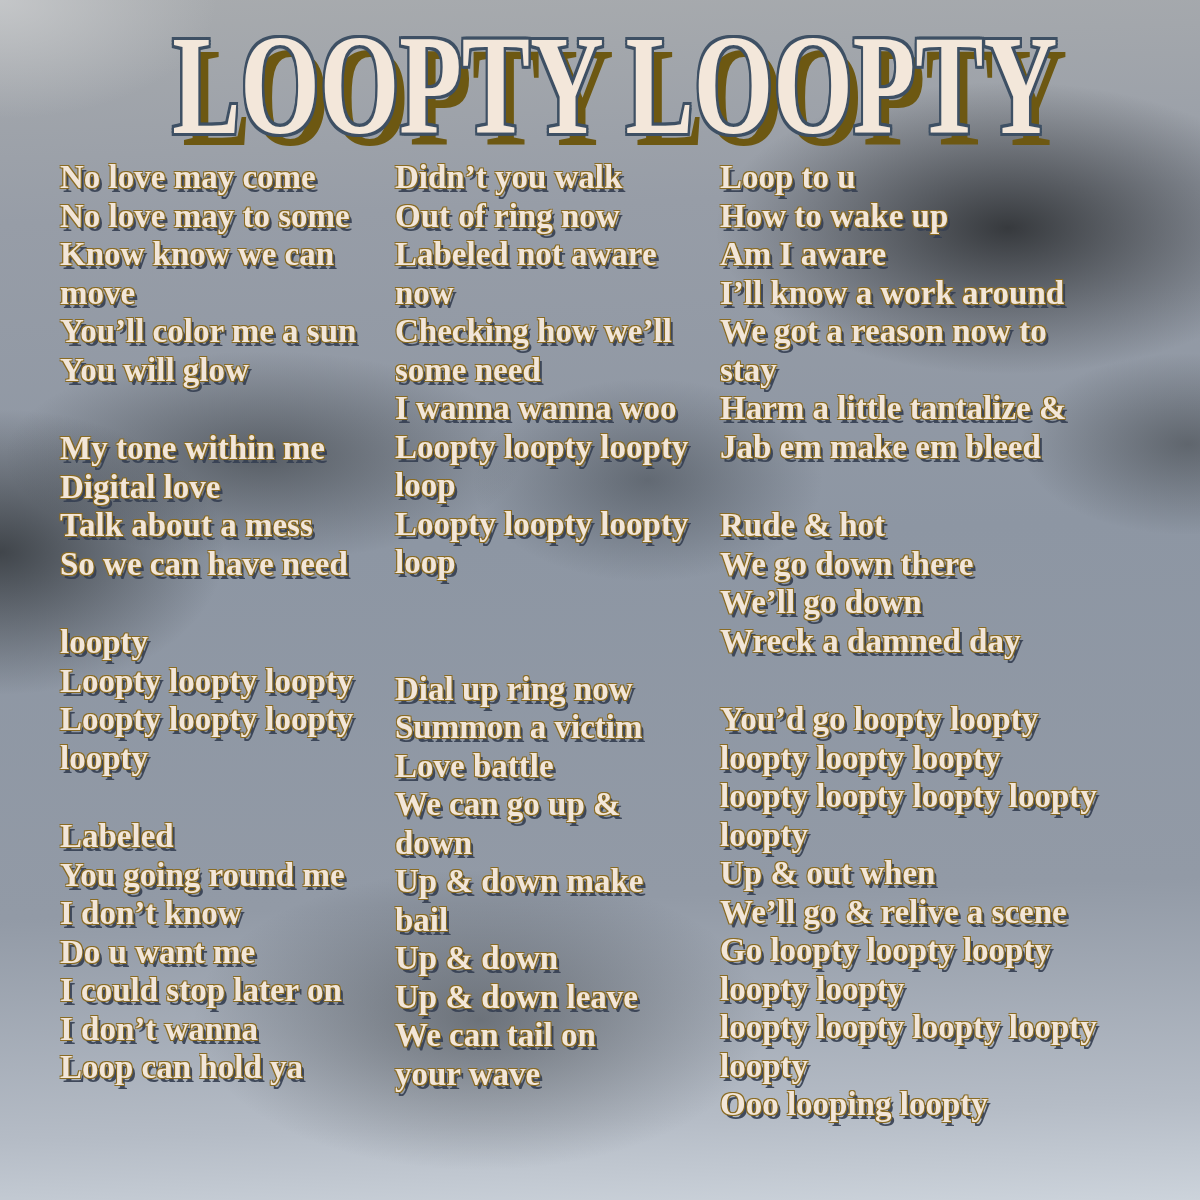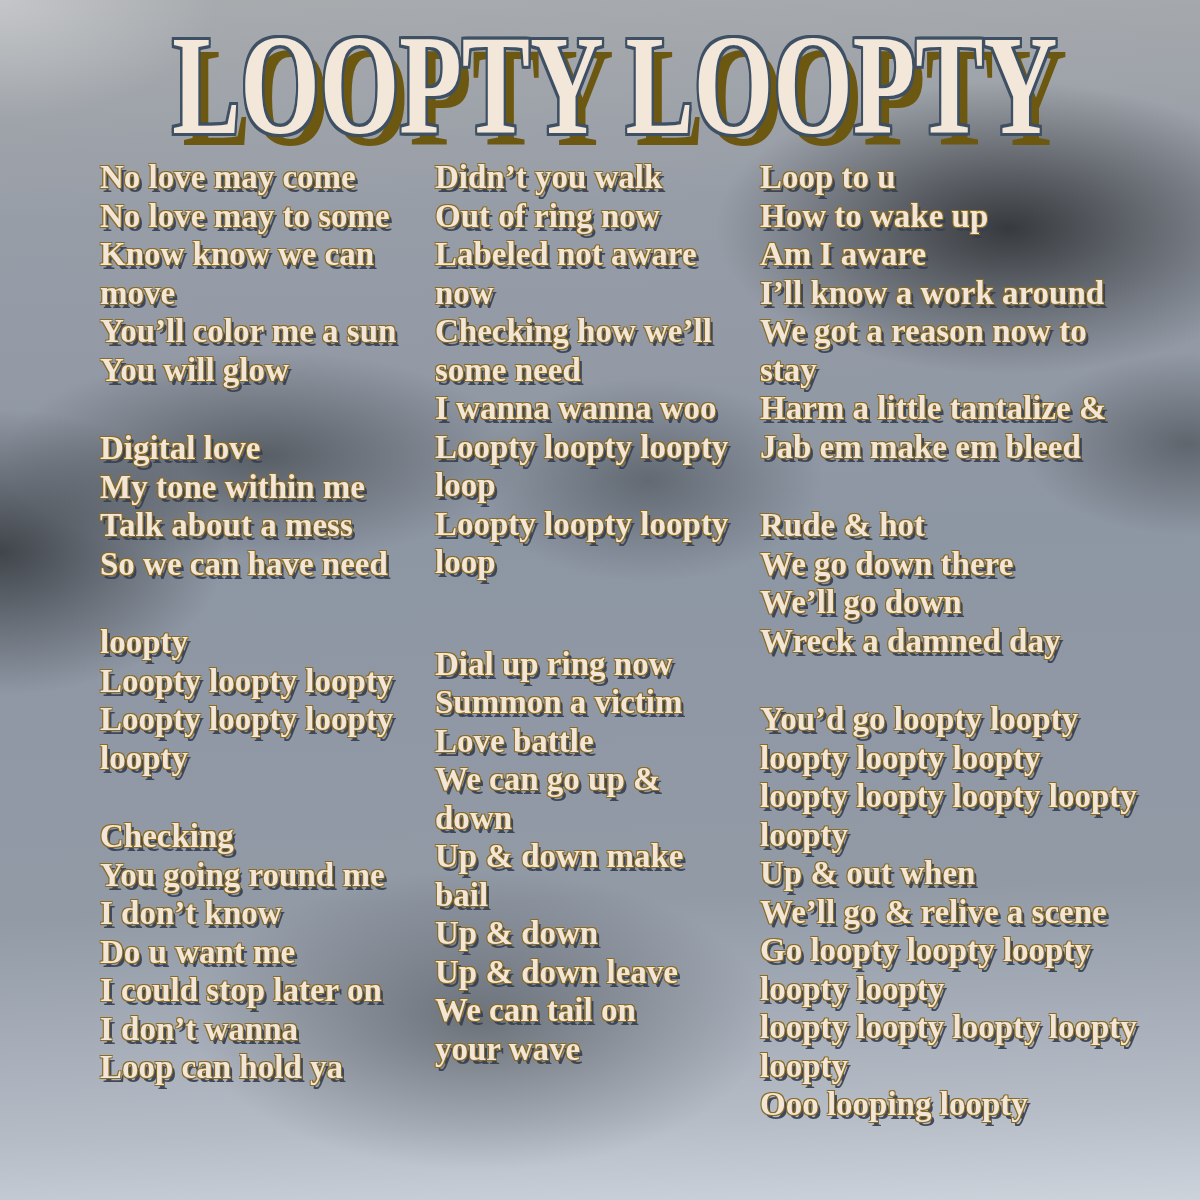--- a/index.html
+++ b/index.html
@@ -54,7 +54,7 @@
   }
   .columns {
     display: flex;
-    padding-left: 100px;
+    padding-left: 60px;
     margin-top: 2px;
   }
   .column { flex: 0 0 auto; }

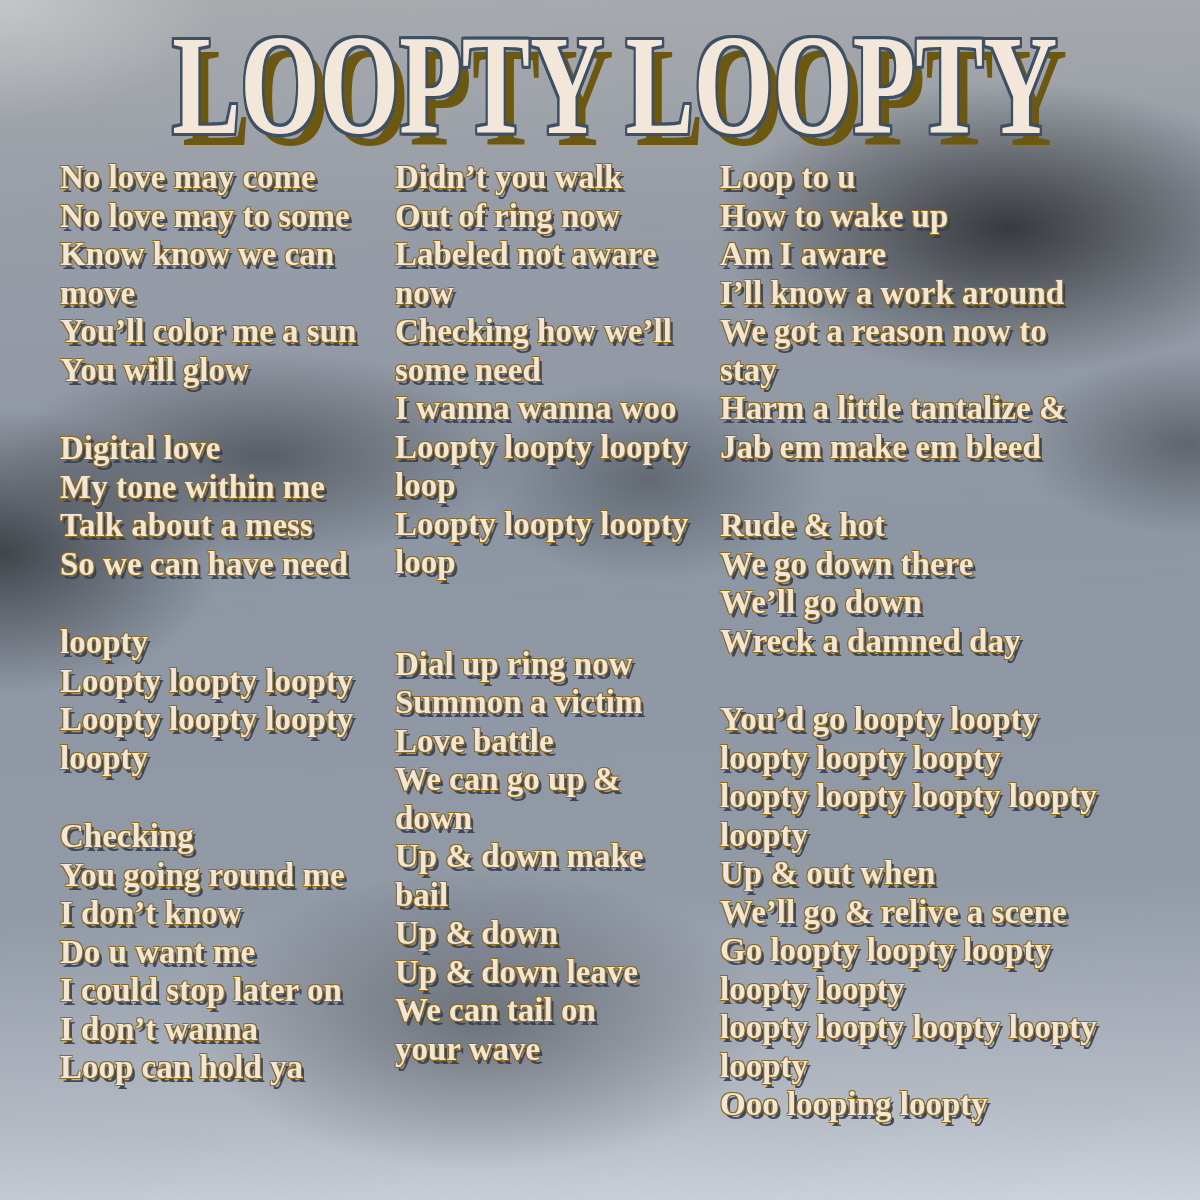--- a/index.html
+++ b/index.html
@@ -91,8 +91,8 @@
           <div class="line">You will glow</div>
         </div>
         <div class="stanza">
+          <div class="line">My tone within me</div>
           <div class="line">Digital love</div>
-          <div class="line">My tone within me</div>
           <div class="line">Talk about a mess</div>
           <div class="line">So we can have need</div>
         </div>

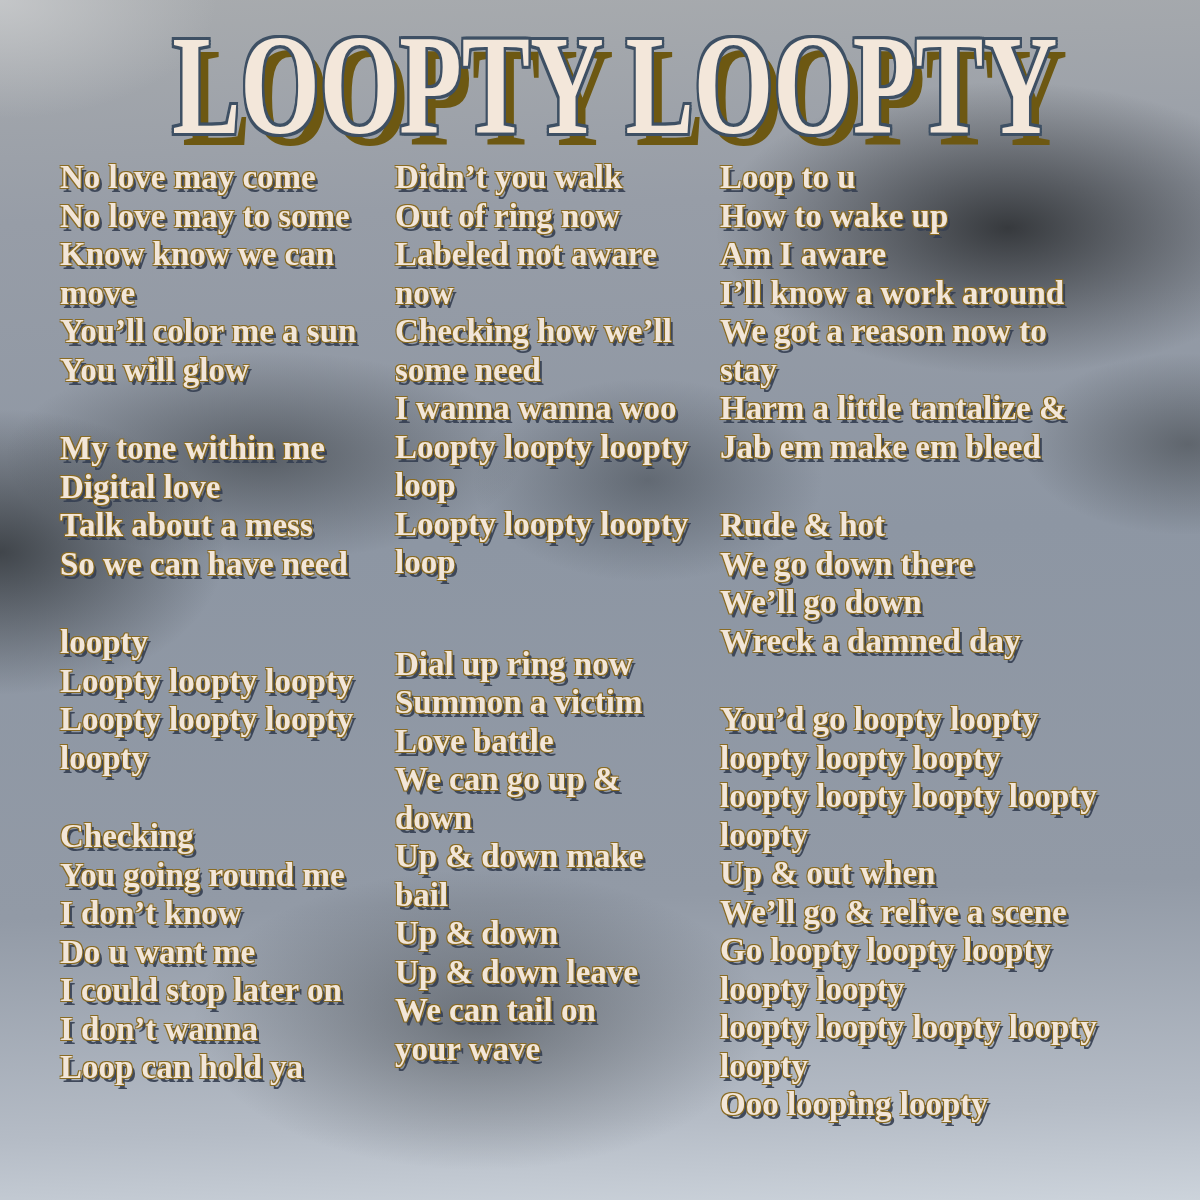--- a/index.html
+++ b/index.html
@@ -73,7 +73,7 @@
        3px  4px 0 rgba(54,64,82,0.92);
   }
   .stanza + .stanza { margin-top: 40px; }
-  .column.col2 .stanza + .stanza { margin-top: 63px; }
+  .column.col2 .stanza + .stanza { margin-top: 88px; }
 </style>
 </head>
 <body>

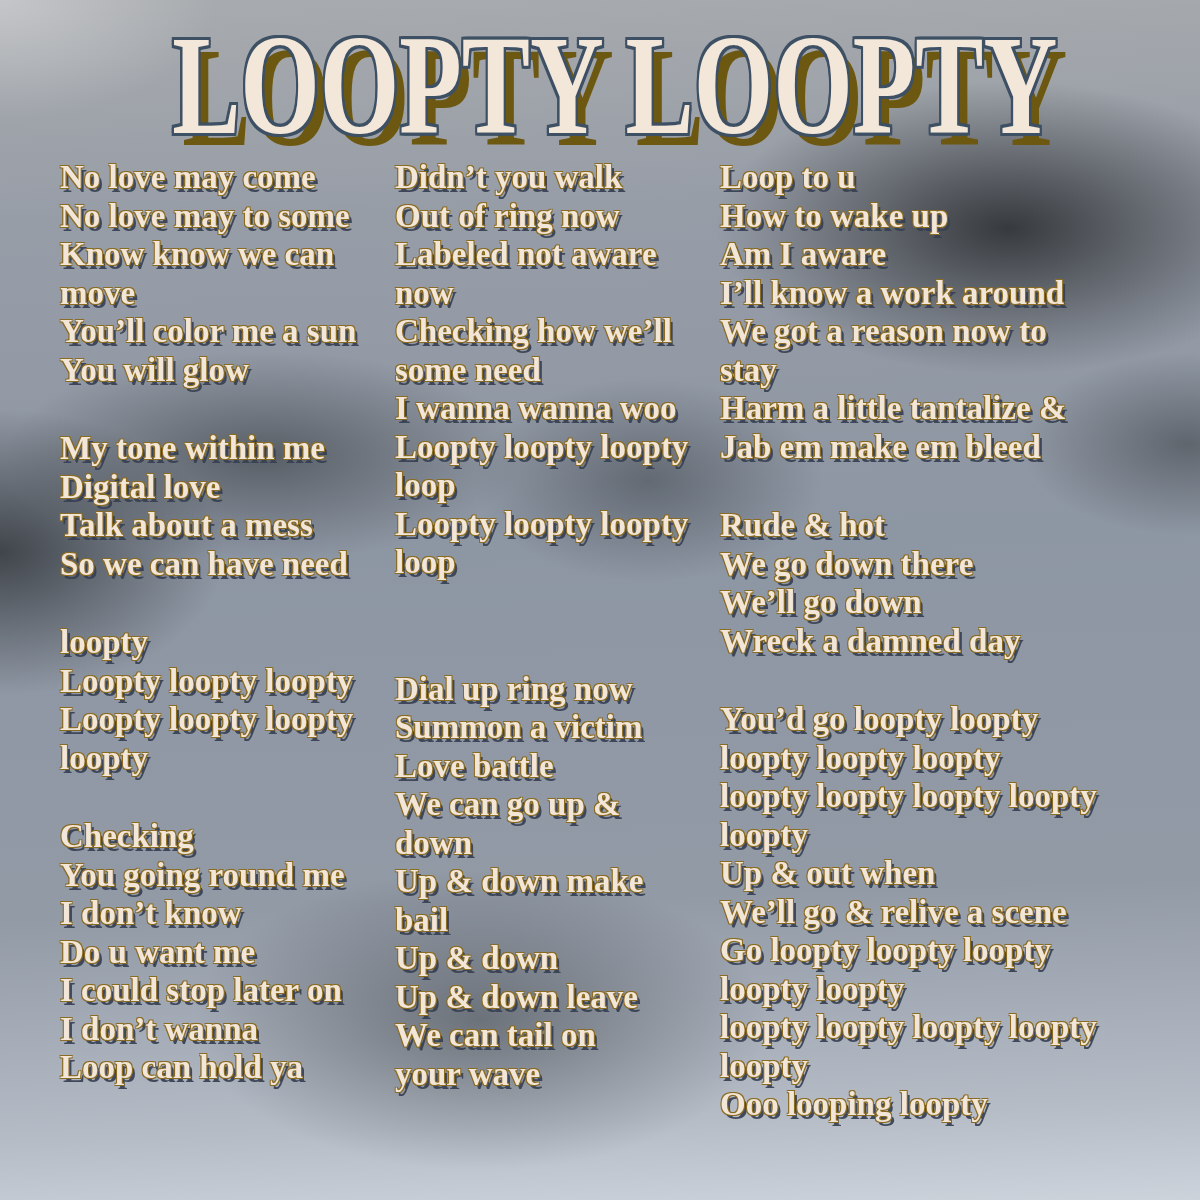--- a/index.html
+++ b/index.html
@@ -103,7 +103,7 @@
           <div class="line">loopty</div>
         </div>
         <div class="stanza">
-          <div class="line">Checking</div>
+          <div class="line">Labeled</div>
           <div class="line">You going round me</div>
           <div class="line">I don’t know</div>
           <div class="line">Do u want me</div>

